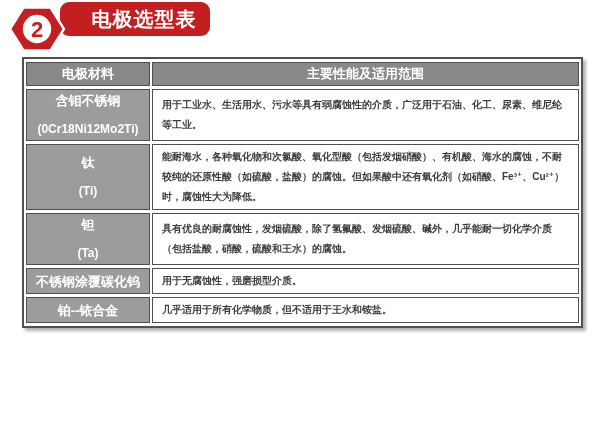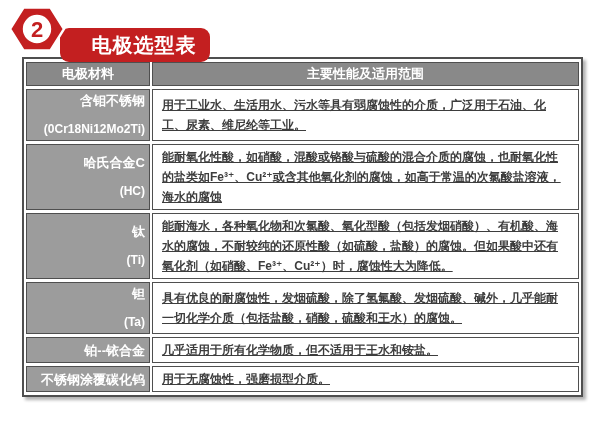--- a/index.html
+++ b/index.html
@@ -24,7 +24,7 @@
   .title-pill {
     position: absolute;
     left: 60px;
-    top: 28px;
+    top: 2px;
     width: 150px;
     height: 34px;
     background: var(--red);

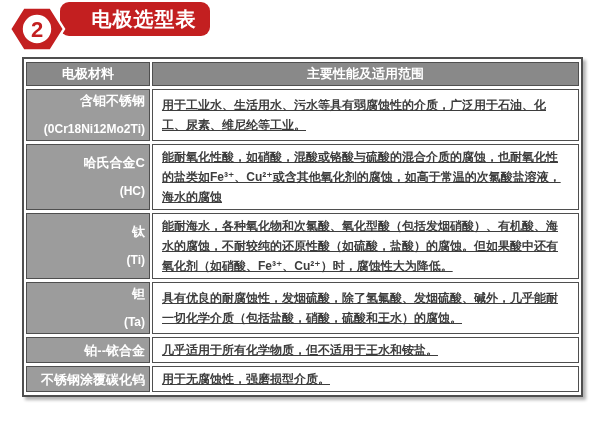--- a/index.html
+++ b/index.html
@@ -79,7 +79,7 @@
     font-weight: bold;
     font-size: 13px;
     border: 1px solid var(--border-gray);
-    text-align: right;
+    text-align: center;
     vertical-align: middle;
     padding: 2px 4px;
     line-height: 17px;

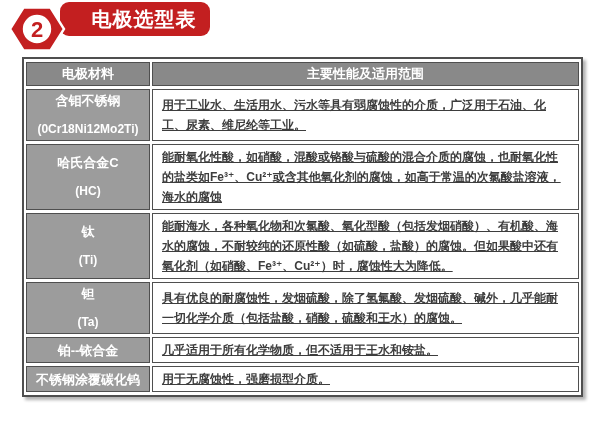--- a/index.html
+++ b/index.html
@@ -89,13 +89,12 @@
   td.desc-cell {
     border: 1px solid var(--border-gray);
     color: var(--text-dark);
-    font-size: 12px;
+    font-size: 10px;
     font-weight: bold;
     line-height: 20px;
     padding: 2px 9px;
     text-align: left;
     vertical-align: middle;
-    text-decoration: underline;
   }
 </style>
 </head>

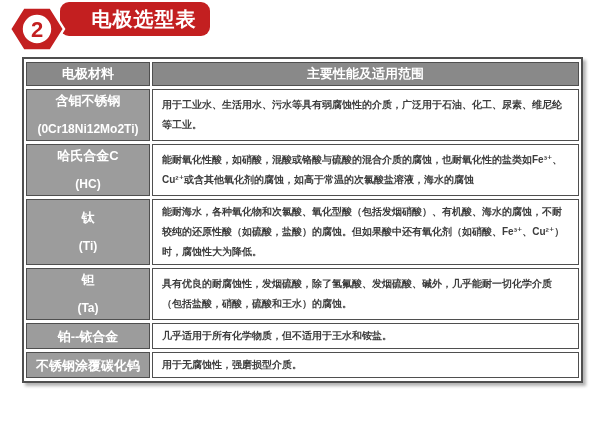--- a/index.html
+++ b/index.html
@@ -127,13 +127,6 @@
   </tr>
 
 
-  <tr>
-    <th class="material-cell">
-      <div class="material-name">哈氏合金C</div>
-      <div class="material-code">(HC)</div>
-    </th>
-    <td class="desc-cell">能耐氧化性酸，如硝酸，混酸或铬酸与硫酸的混合介质的腐蚀，也耐氧化性的盐类如Fe³⁺、Cu²⁺或含其他氧化剂的腐蚀，如高于常温的次氯酸盐溶液，海水的腐蚀</td>
-  </tr>
 
   <tr>
     <th class="material-cell">

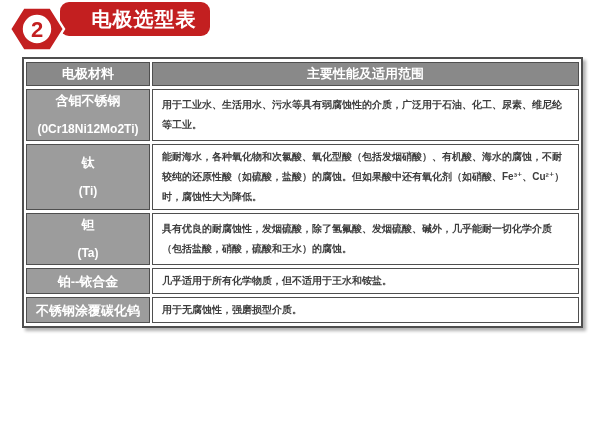--- a/index.html
+++ b/index.html
@@ -146,18 +146,18 @@
 
   <tr>
     <th class="material-cell">
+      <div class="material-name">不锈钢涂覆碳化钨</div>
+
+    </th>
+    <td class="desc-cell">用于无腐蚀性，强磨损型介质。</td>
+  </tr>
+
+  <tr>
+    <th class="material-cell">
       <div class="material-name">铂--铱合金</div>
 
     </th>
     <td class="desc-cell">几乎适用于所有化学物质，但不适用于王水和铵盐。</td>
-  </tr>
-
-  <tr>
-    <th class="material-cell">
-      <div class="material-name">不锈钢涂覆碳化钨</div>
-
-    </th>
-    <td class="desc-cell">用于无腐蚀性，强磨损型介质。</td>
   </tr>
 </tbody>
   </table>

